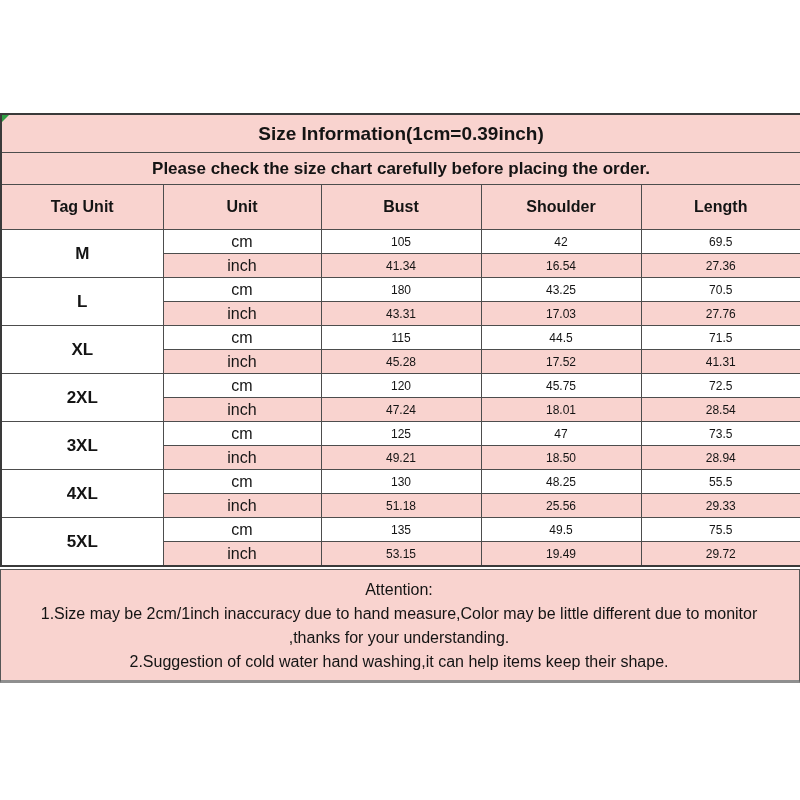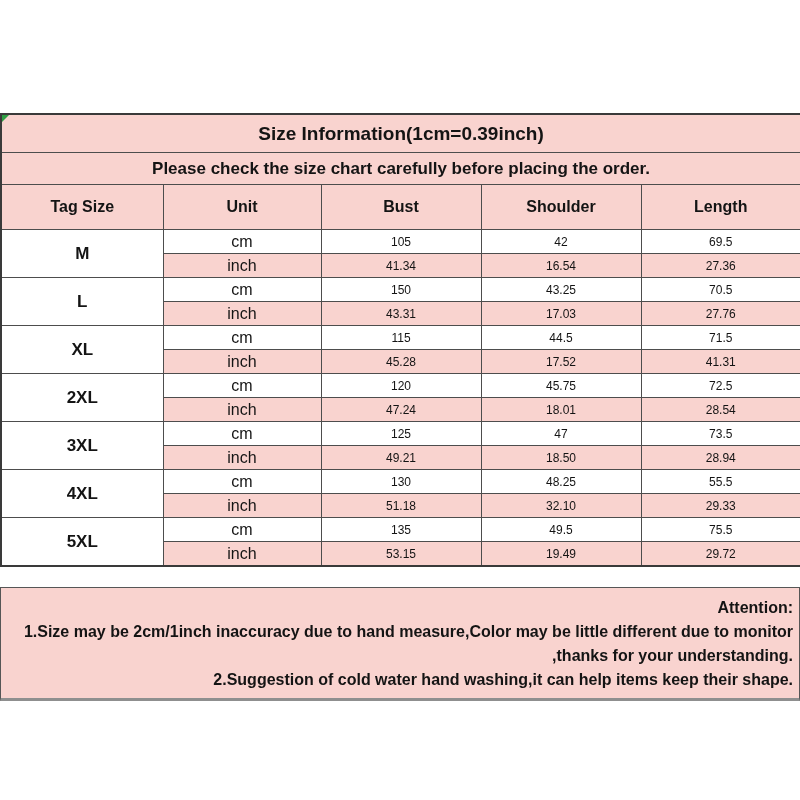--- a/index.html
+++ b/index.html
@@ -82,7 +82,7 @@
     </tr>
 
     <tr class="header-row">
-      <th>Tag Size</th>
+      <th>Tag Unit</th>
       <th>Unit</th>
       <th>Bust</th>
       <th>Shoulder</th>

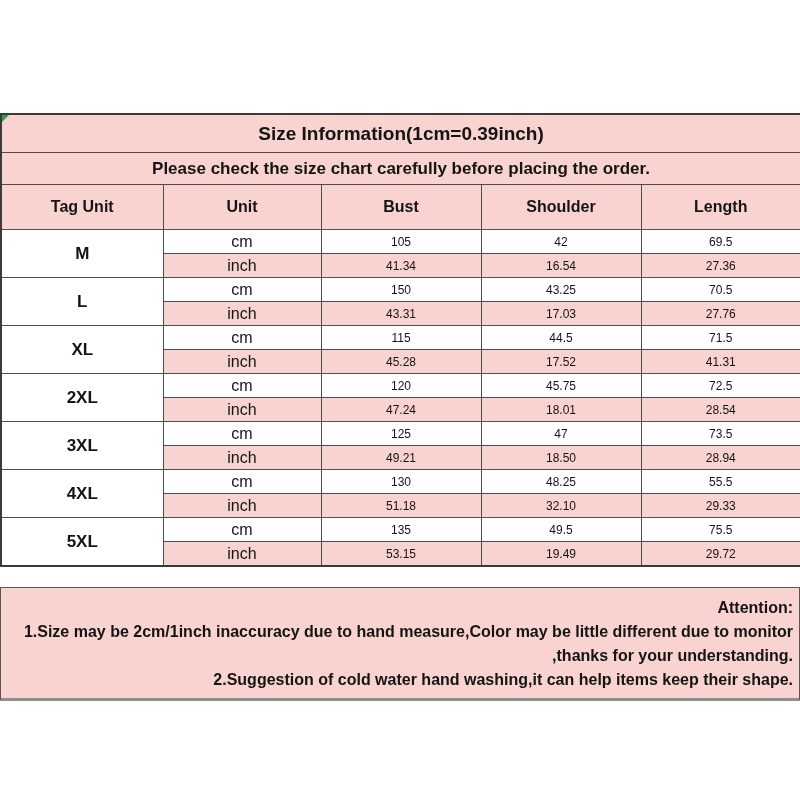--- a/index.html
+++ b/index.html
@@ -106,7 +106,7 @@
     <tr class="cm-row">
       <td rowspan="2" class="tag-cell">L</td>
       <td class="unit-cell">cm</td>
-      <td class="num-cell">150</td>
+      <td class="num-cell">180</td>
       <td class="num-cell">43.25</td>
       <td class="num-cell">70.5</td>
     </tr>

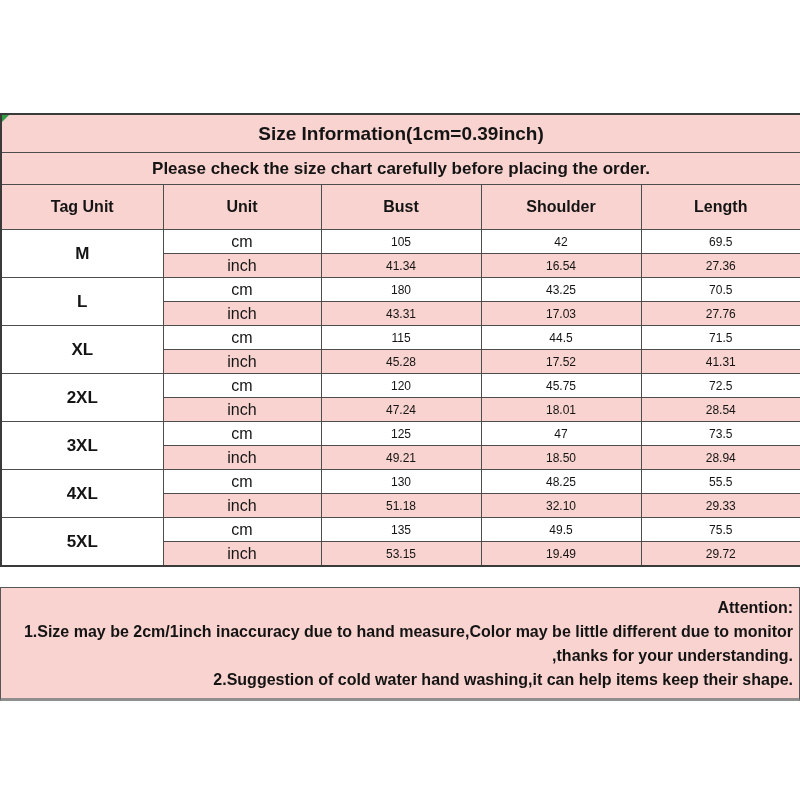--- a/index.html
+++ b/index.html
@@ -169,7 +169,7 @@
     <tr class="inch-row">
       <td class="unit-cell">inch</td>
       <td class="num-cell">51.18</td>
-      <td class="num-cell">32.10</td>
+      <td class="num-cell">25.56</td>
       <td class="num-cell">29.33</td>
     </tr>
 

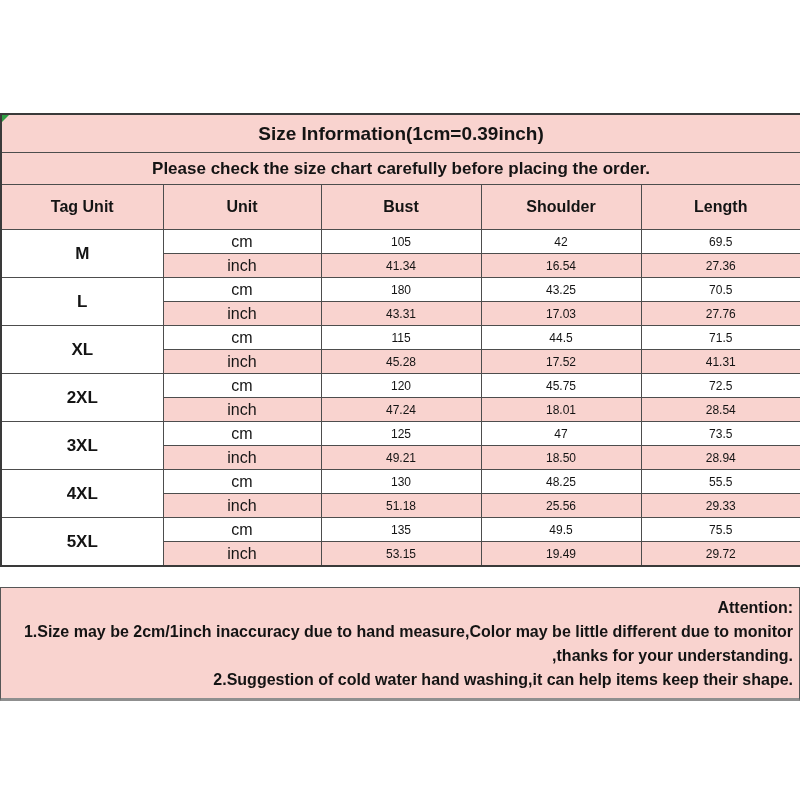--- a/index.html
+++ b/index.html
@@ -41,14 +41,13 @@
   td.unit-cell{font-size:16px;}
   td.num-cell{font-size:12px;}
   .attention{
-    margin-top:20px;width:800px;box-sizing:border-box;
+    margin-top:2px;width:800px;box-sizing:border-box;
     background:var(--pink);
     border:1px solid #565656;
     border-bottom:3px solid #8f8f8f;
     padding:8px 6px 6px 4px;
     font-size:16px;line-height:24px;
-    text-align:right;
-    font-weight:bold;
+    text-align:center;
   }
   .attention div{white-space:nowrap;}
   .corner-marker{

